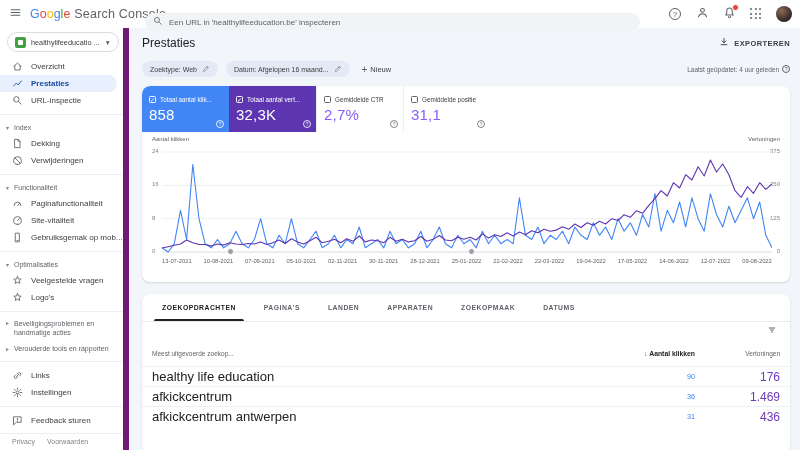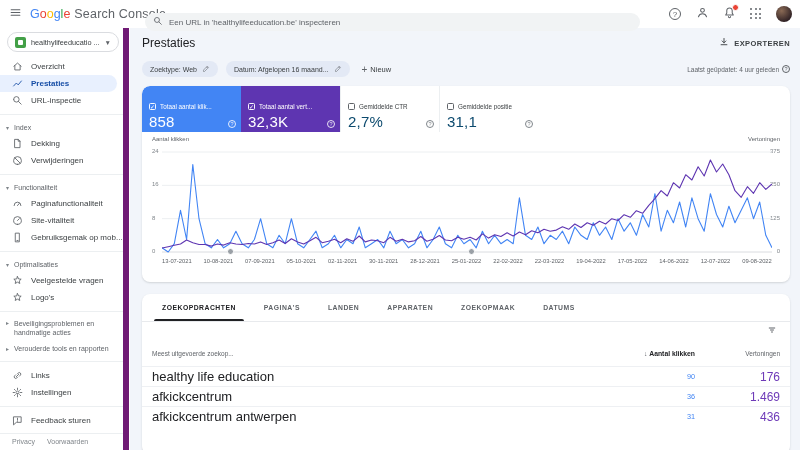--- a/index.html
+++ b/index.html
@@ -65,7 +65,7 @@
   .panel { background:#fff; border-radius:8px; box-shadow:0 1px 2px rgba(60,64,67,.18); }
   #metricpanel { margin-top:8px; height:196px; overflow:hidden; }
   #cards { display:flex; }
-  .card { width:99px; height:46px; padding:17px 6px 4px 7px; position:relative; cursor:pointer; background:#fff; }
+  .card { width:87px; height:46px; padding:10px 6px 4px 7px; position:relative; cursor:pointer; background:#fff; }
   .card.c2,.card.c3 { border-left:1px solid #eceff1; }
   .card .lr { display:flex; align-items:center; gap:4px; }
   .cbx { width:7px; height:7px; border:1px solid #5f6368; border-radius:1.5px; flex:none;

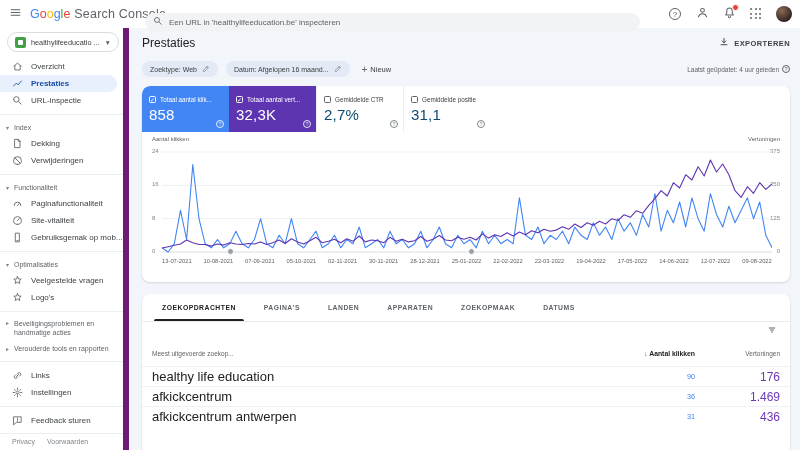--- a/index.html
+++ b/index.html
@@ -71,7 +71,7 @@
   .cbx { width:7px; height:7px; border:1px solid #5f6368; border-radius:1.5px; flex:none;
     display:flex; align-items:center; justify-content:center; font-size:6px; line-height:1; }
   .card .lbl { font-size:6.3px; color:#3c4043; white-space:nowrap; overflow:hidden; }
-  .card .val { font-size:15px; margin-top:3px; color:#0c4a6e; letter-spacing:.2px; }
+  .card .val { font-size:15px; margin-top:3px; color:#8b5cf6; letter-spacing:.2px; }
   .card.colored .lbl, .card.colored .val { color:#fff; }
   .card.colored .cbx { border-color:rgba(255,255,255,.95); color:#fff; }
   .card .qmark { position:absolute; right:5px; bottom:4px; color:#80868b; }

